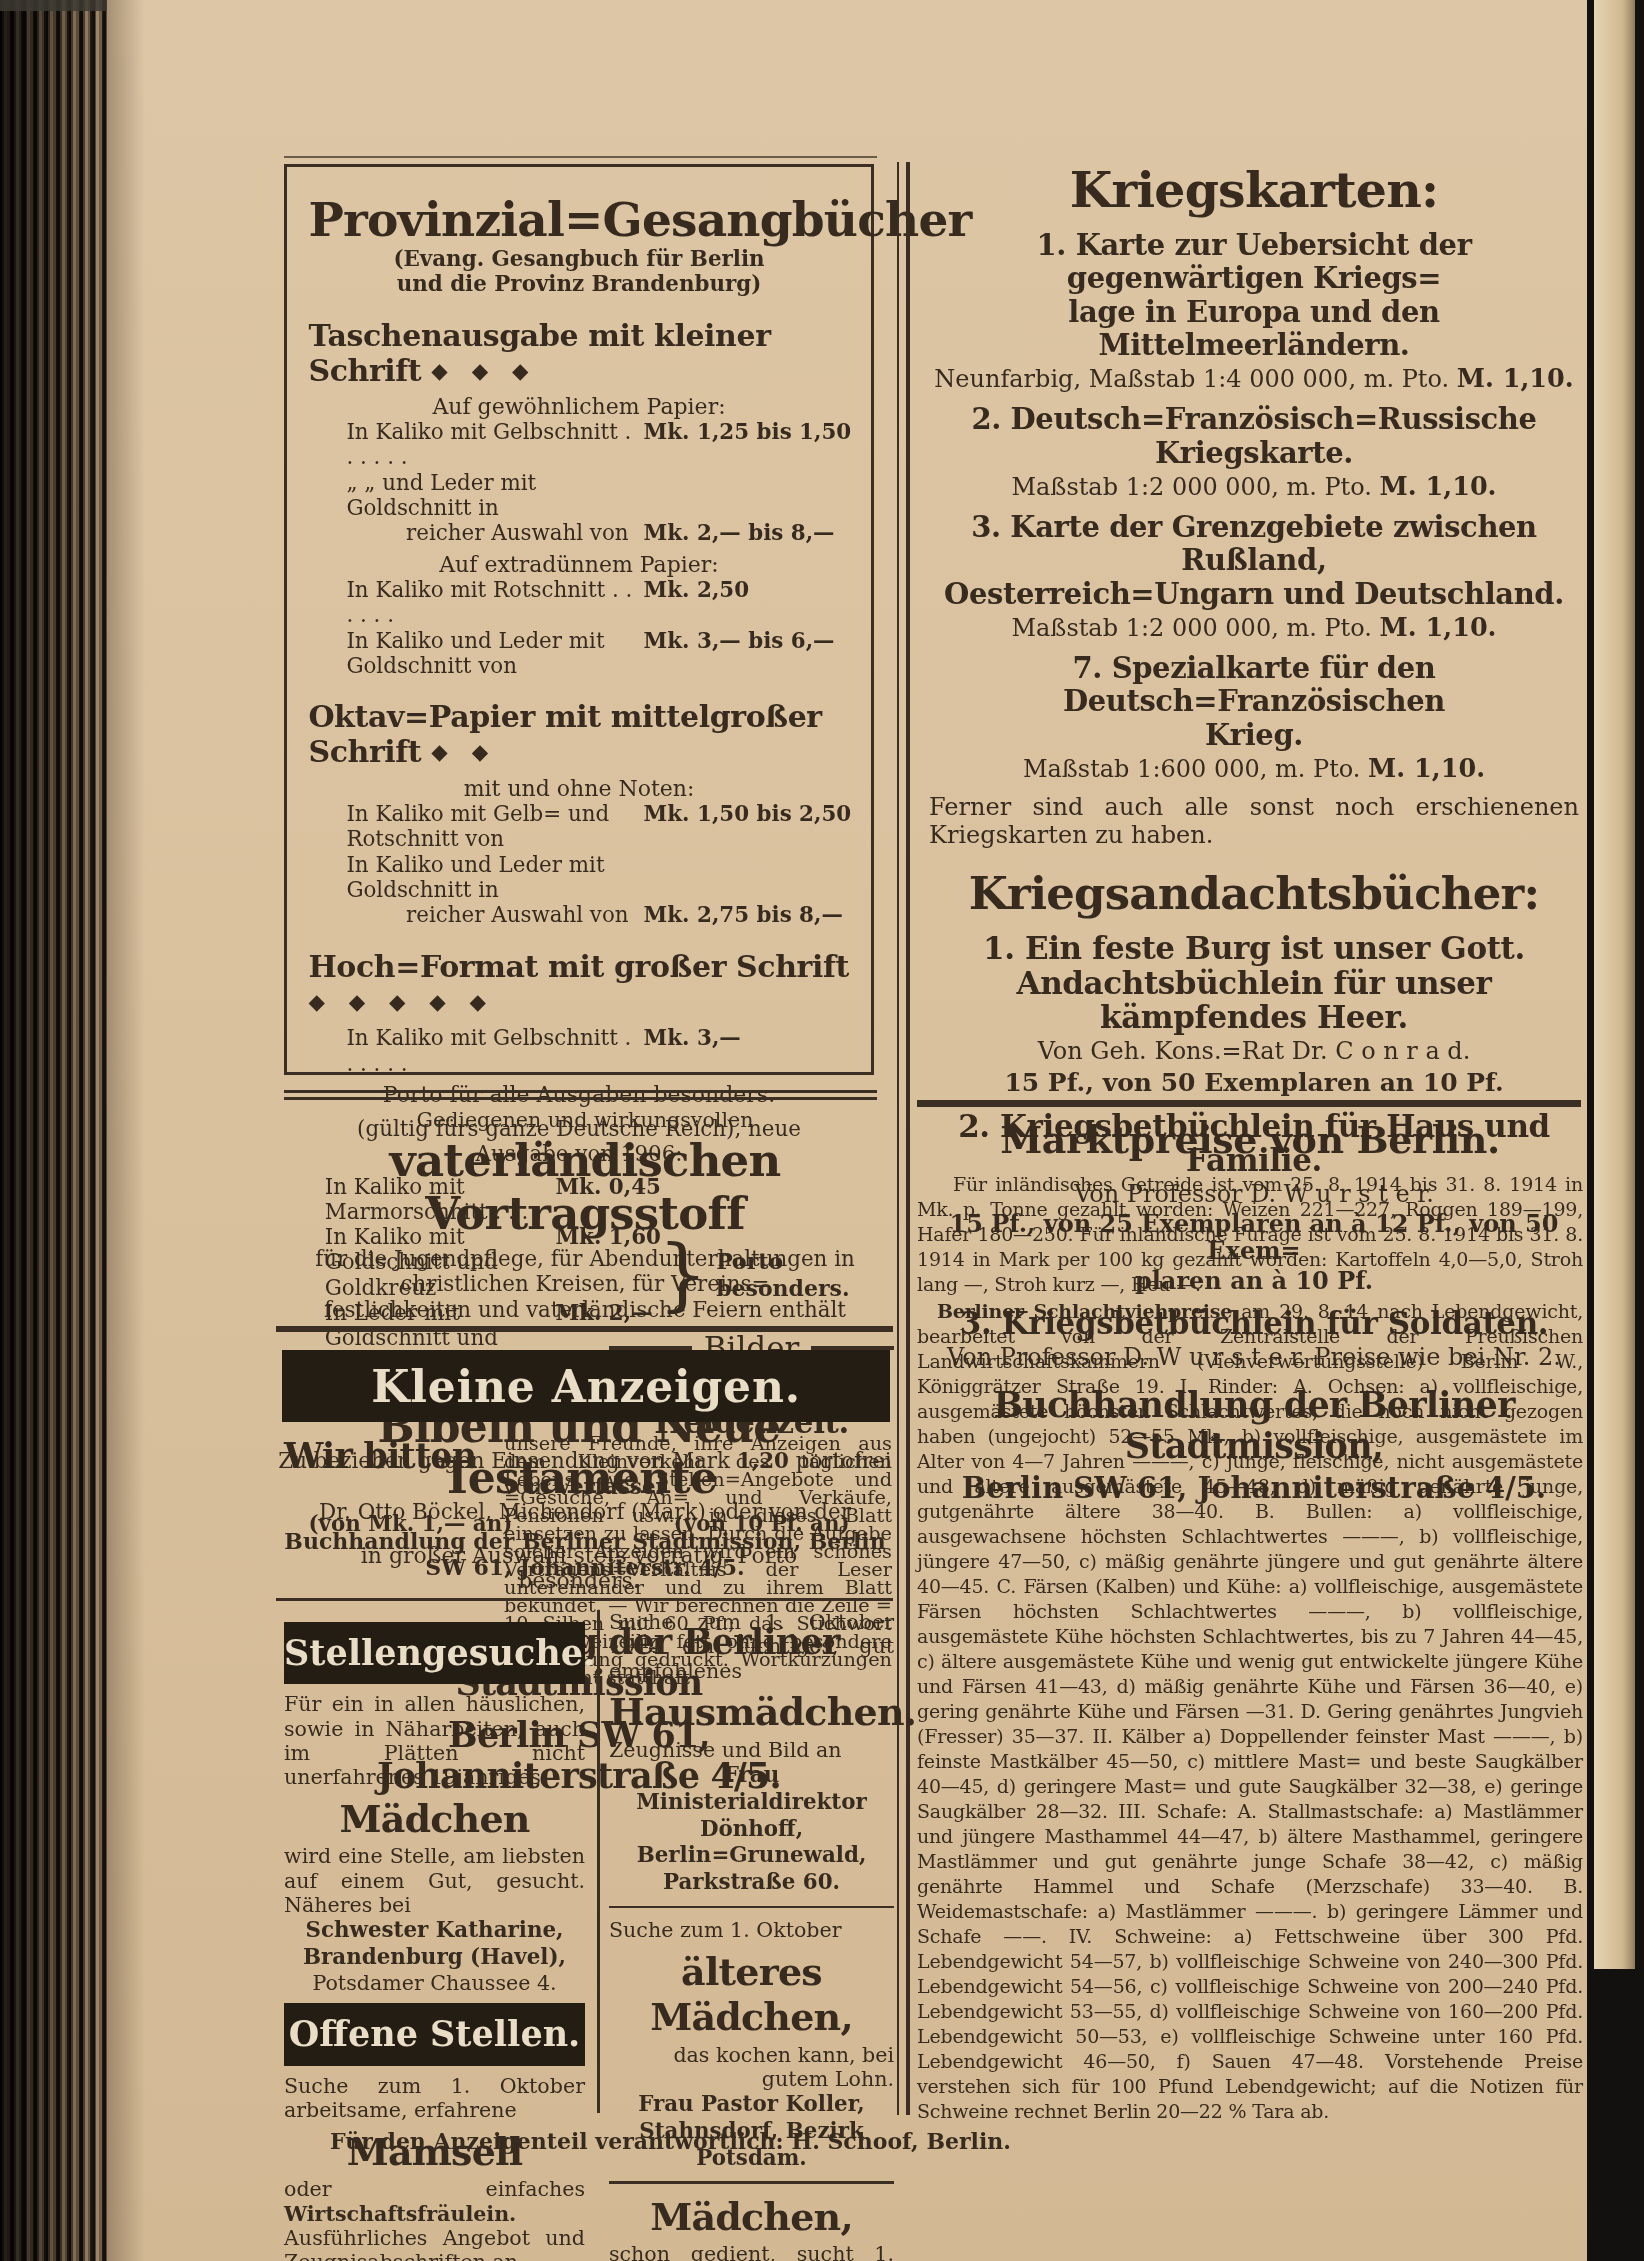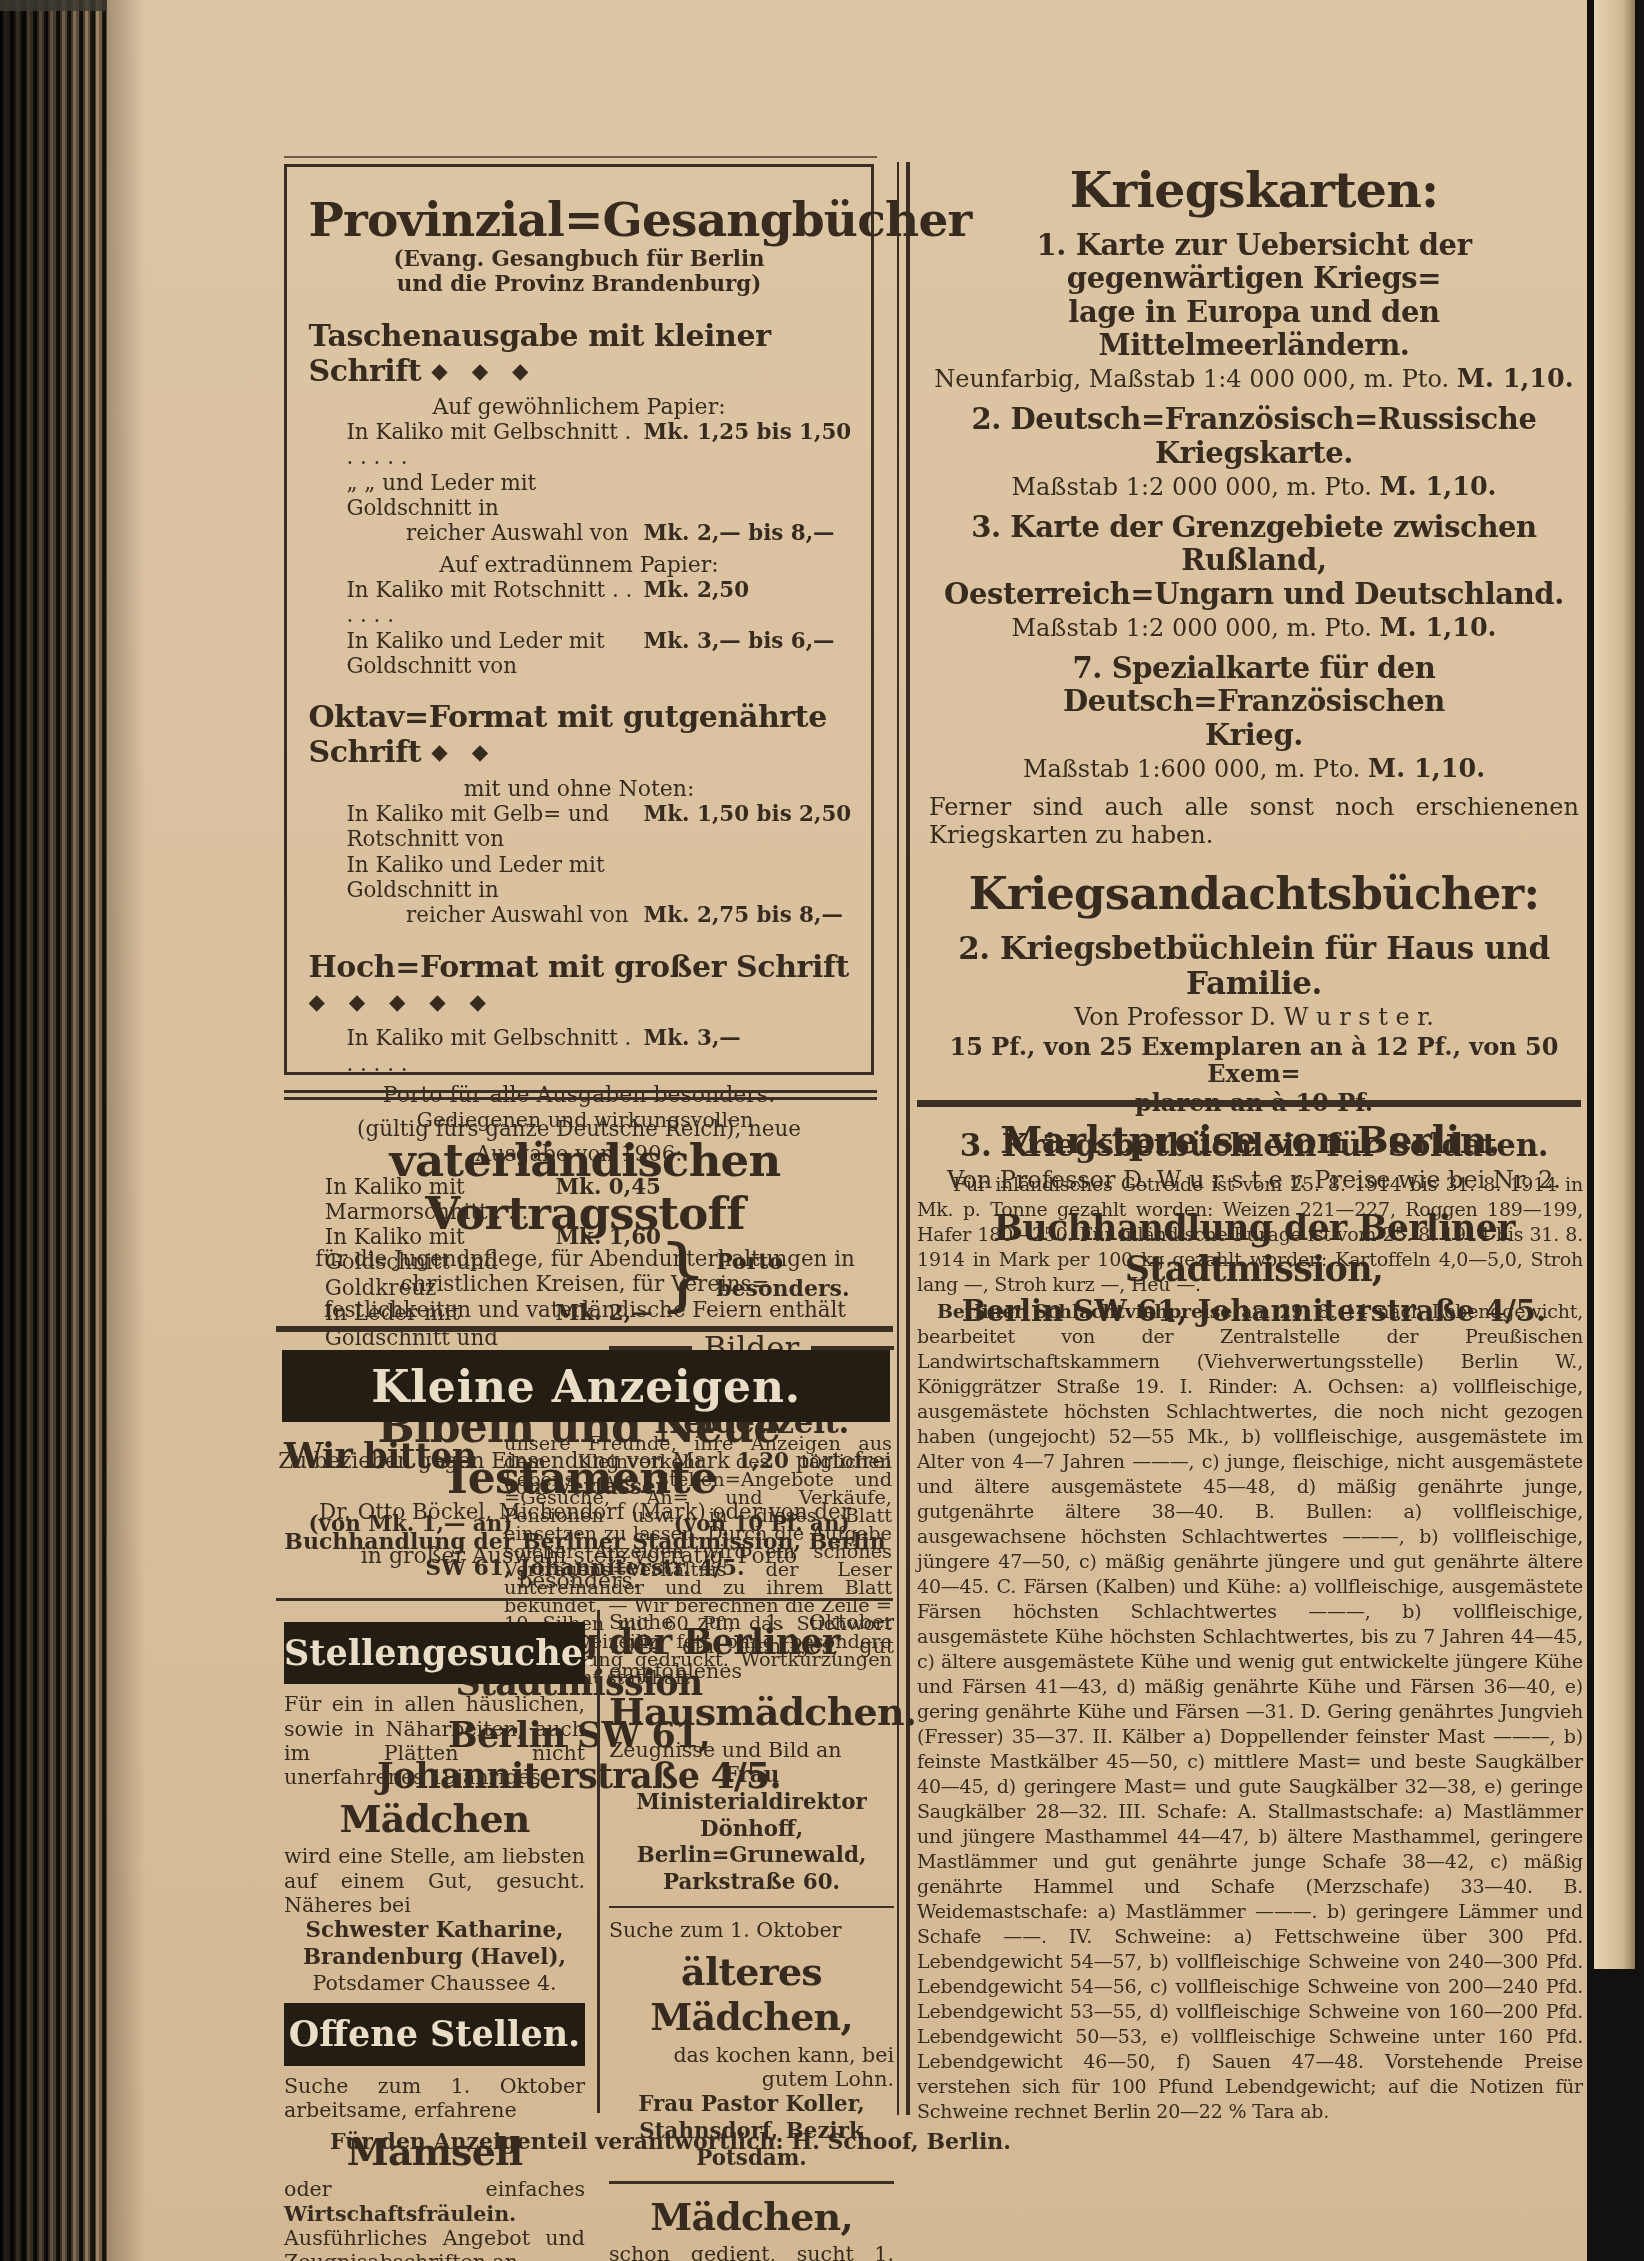--- a/index.html
+++ b/index.html
@@ -159,7 +159,7 @@
       </div>
 
       <div class="g-h">
-        <span>Oktav=Format mit gutgenährte Schrift</span>
+        <span>Oktav=Papier mit mittelgroßer Schrift</span>
         <span class="orn">◆ ◆</span>
       </div>
       <div class="g-note">mit und ohne Noten:</div>

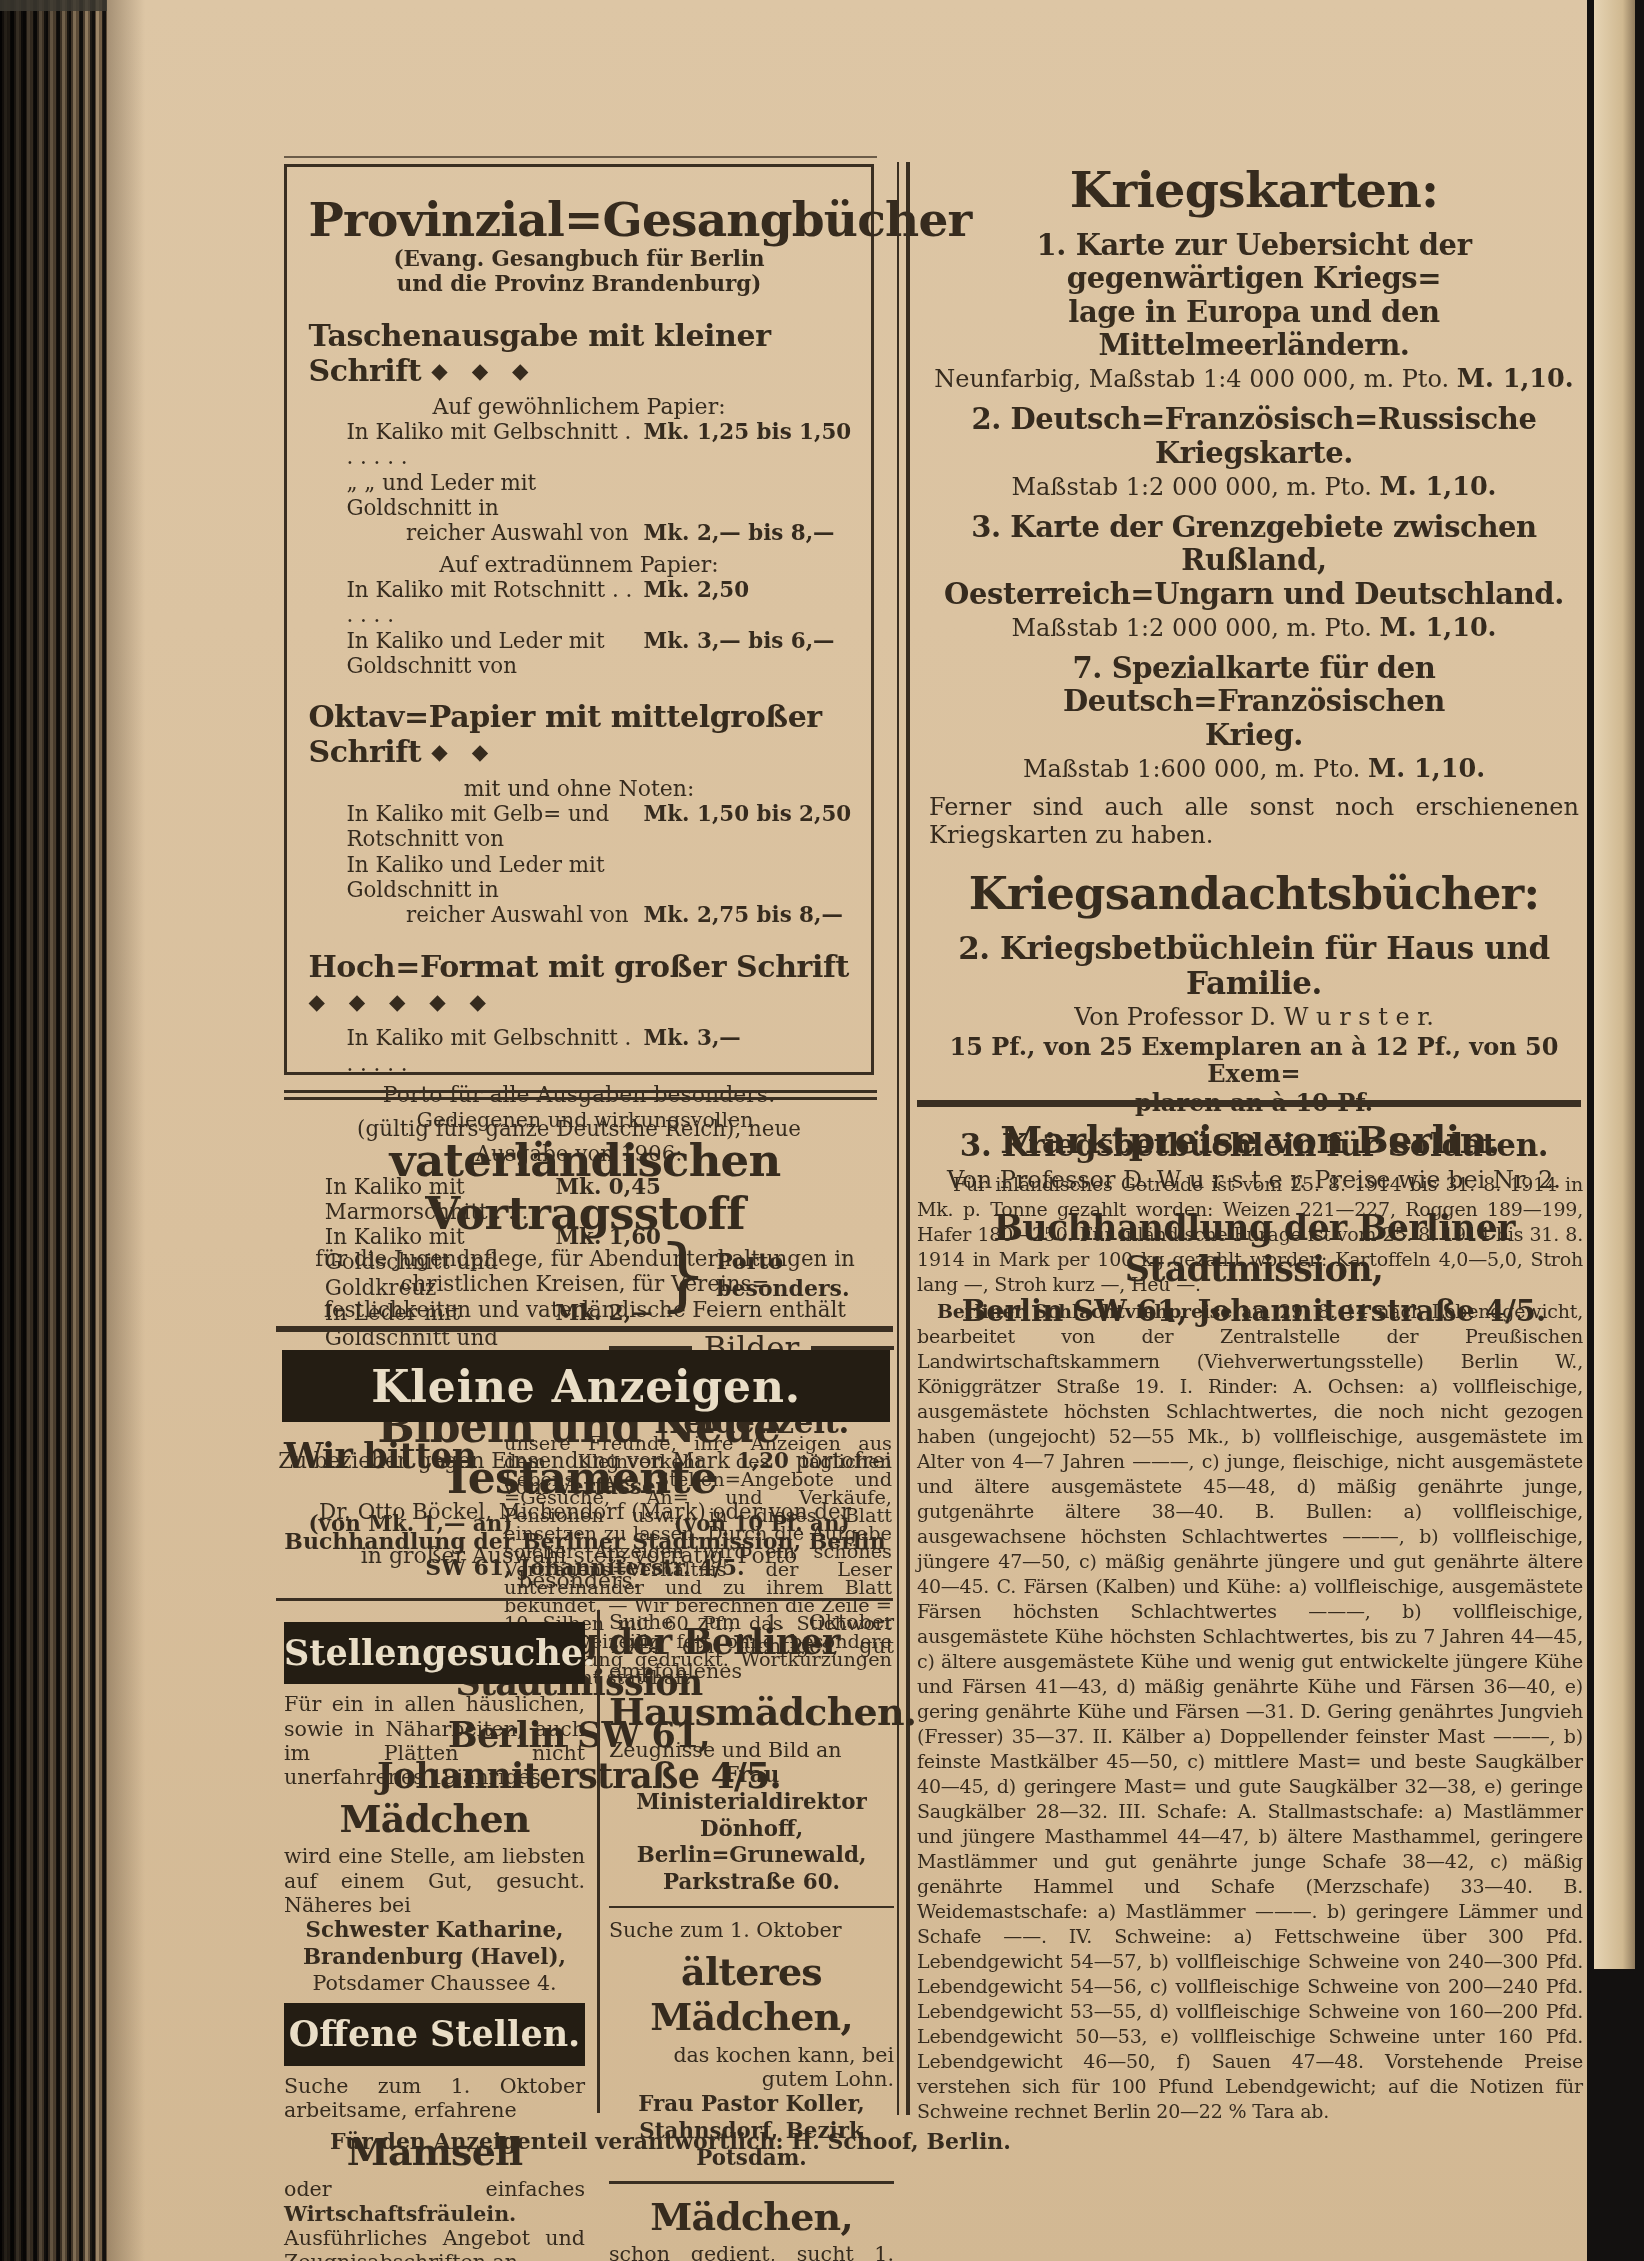--- a/index.html
+++ b/index.html
@@ -347,6 +347,12 @@
 
       <div class="a-head">Kriegsandachtsbücher:</div>
       <div class="a-item">
+        <div class="a-t">1. Ein feste Burg ist unser Gott.</div>
+        <div class="a-t">Andachtsbüchlein für unser kämpfendes Heer.</div>
+        <div class="a-by">Von Geh. Kons.=Rat Dr. C o n r a d.</div>
+        <div class="a-prc">15 Pf., von 50 Exemplaren an 10 Pf.</div>
+      </div>
+      <div class="a-item">
         <div class="a-t">2. Kriegsbetbüchlein für Haus und Familie.</div>
         <div class="a-by">Von Professor D. W u r s t e r.</div>
         <div class="a-prc-n b">15 Pf., von 25 Exemplaren an à 12 Pf., von 50 Exem=</div>

